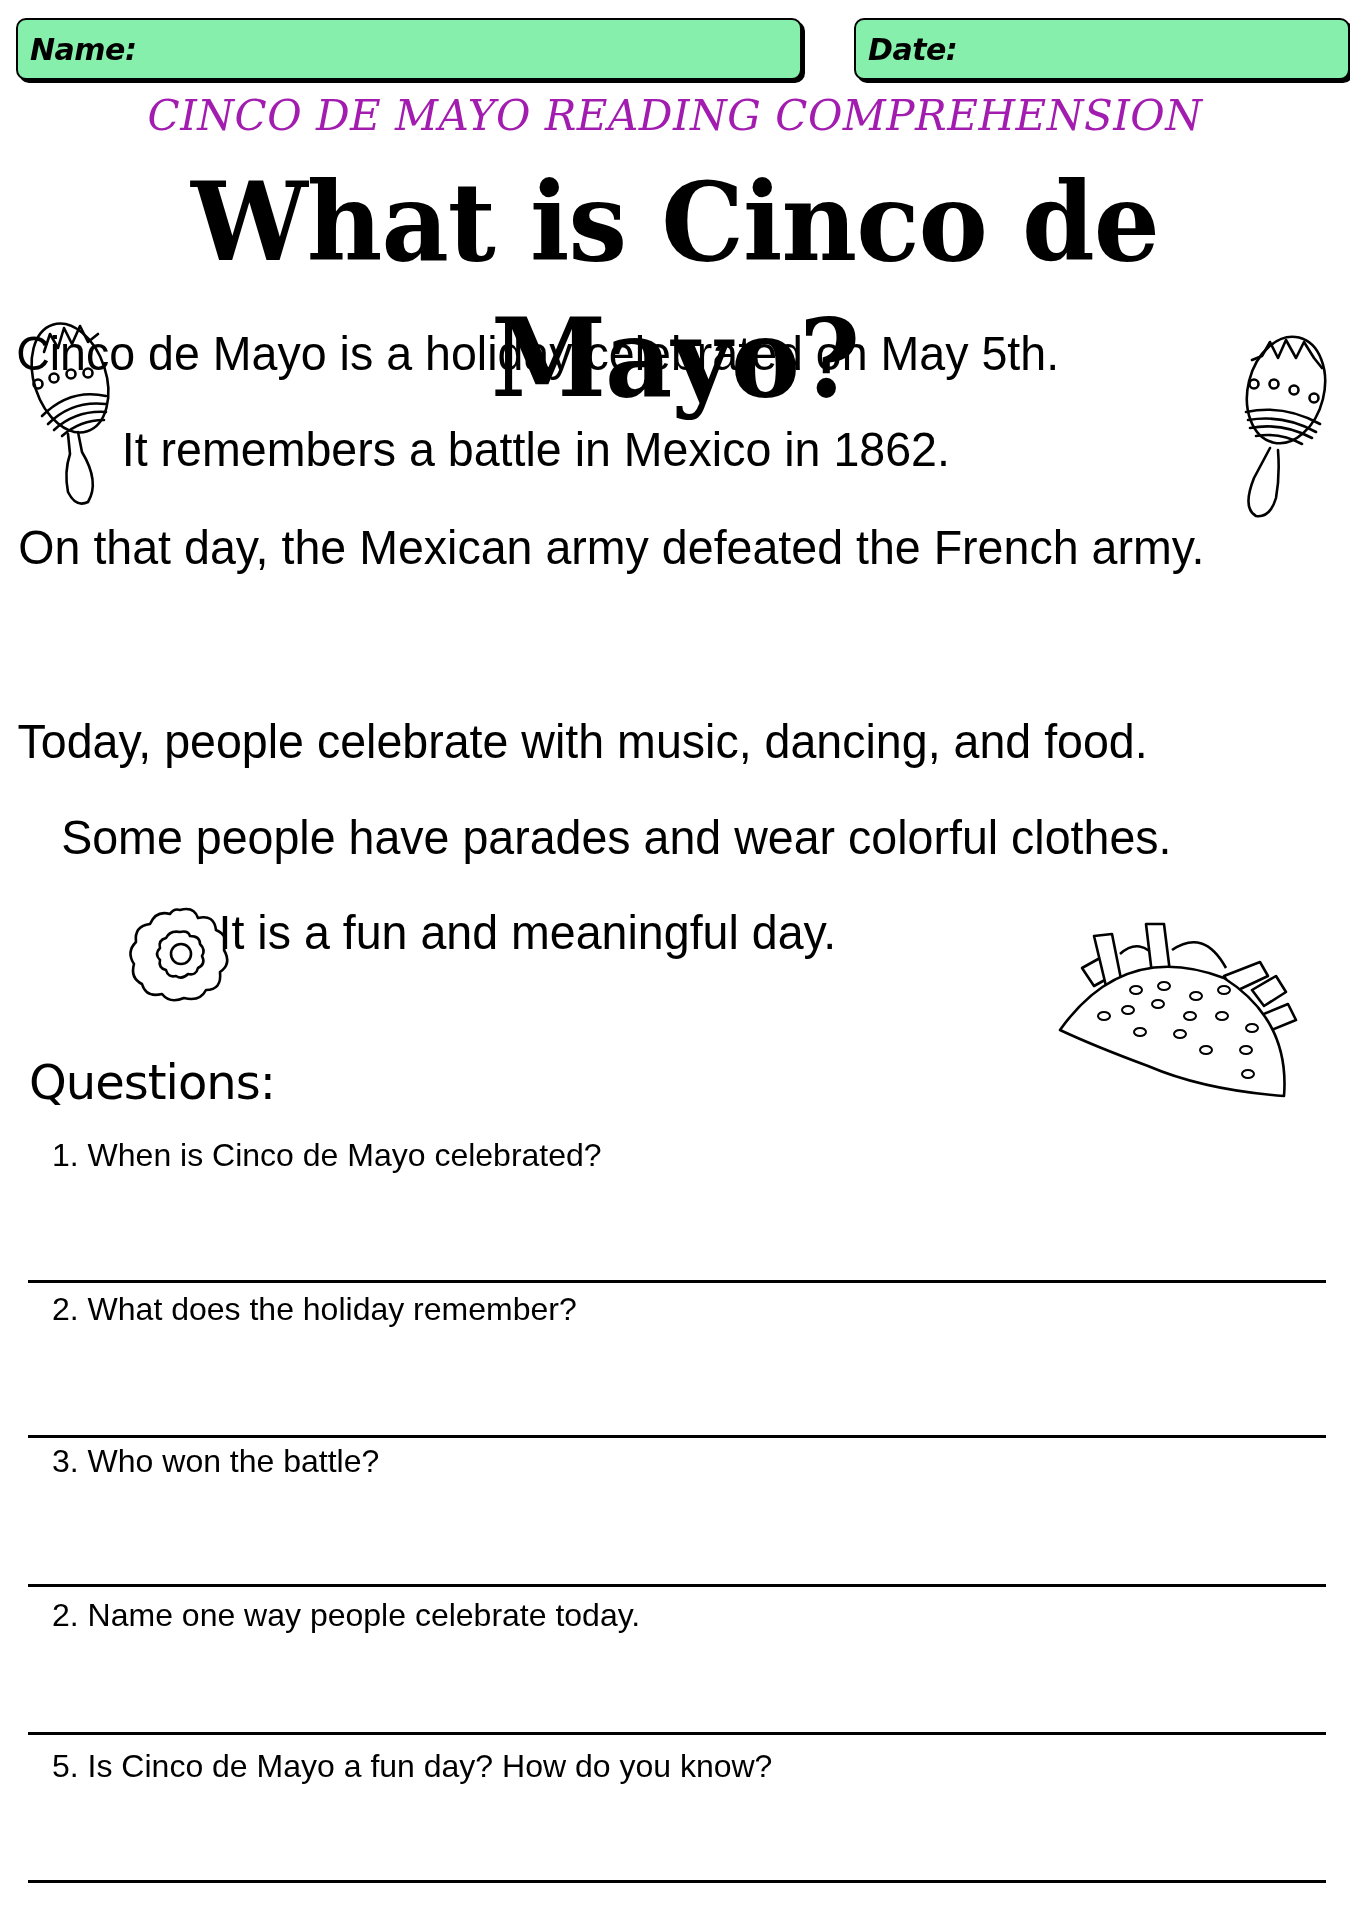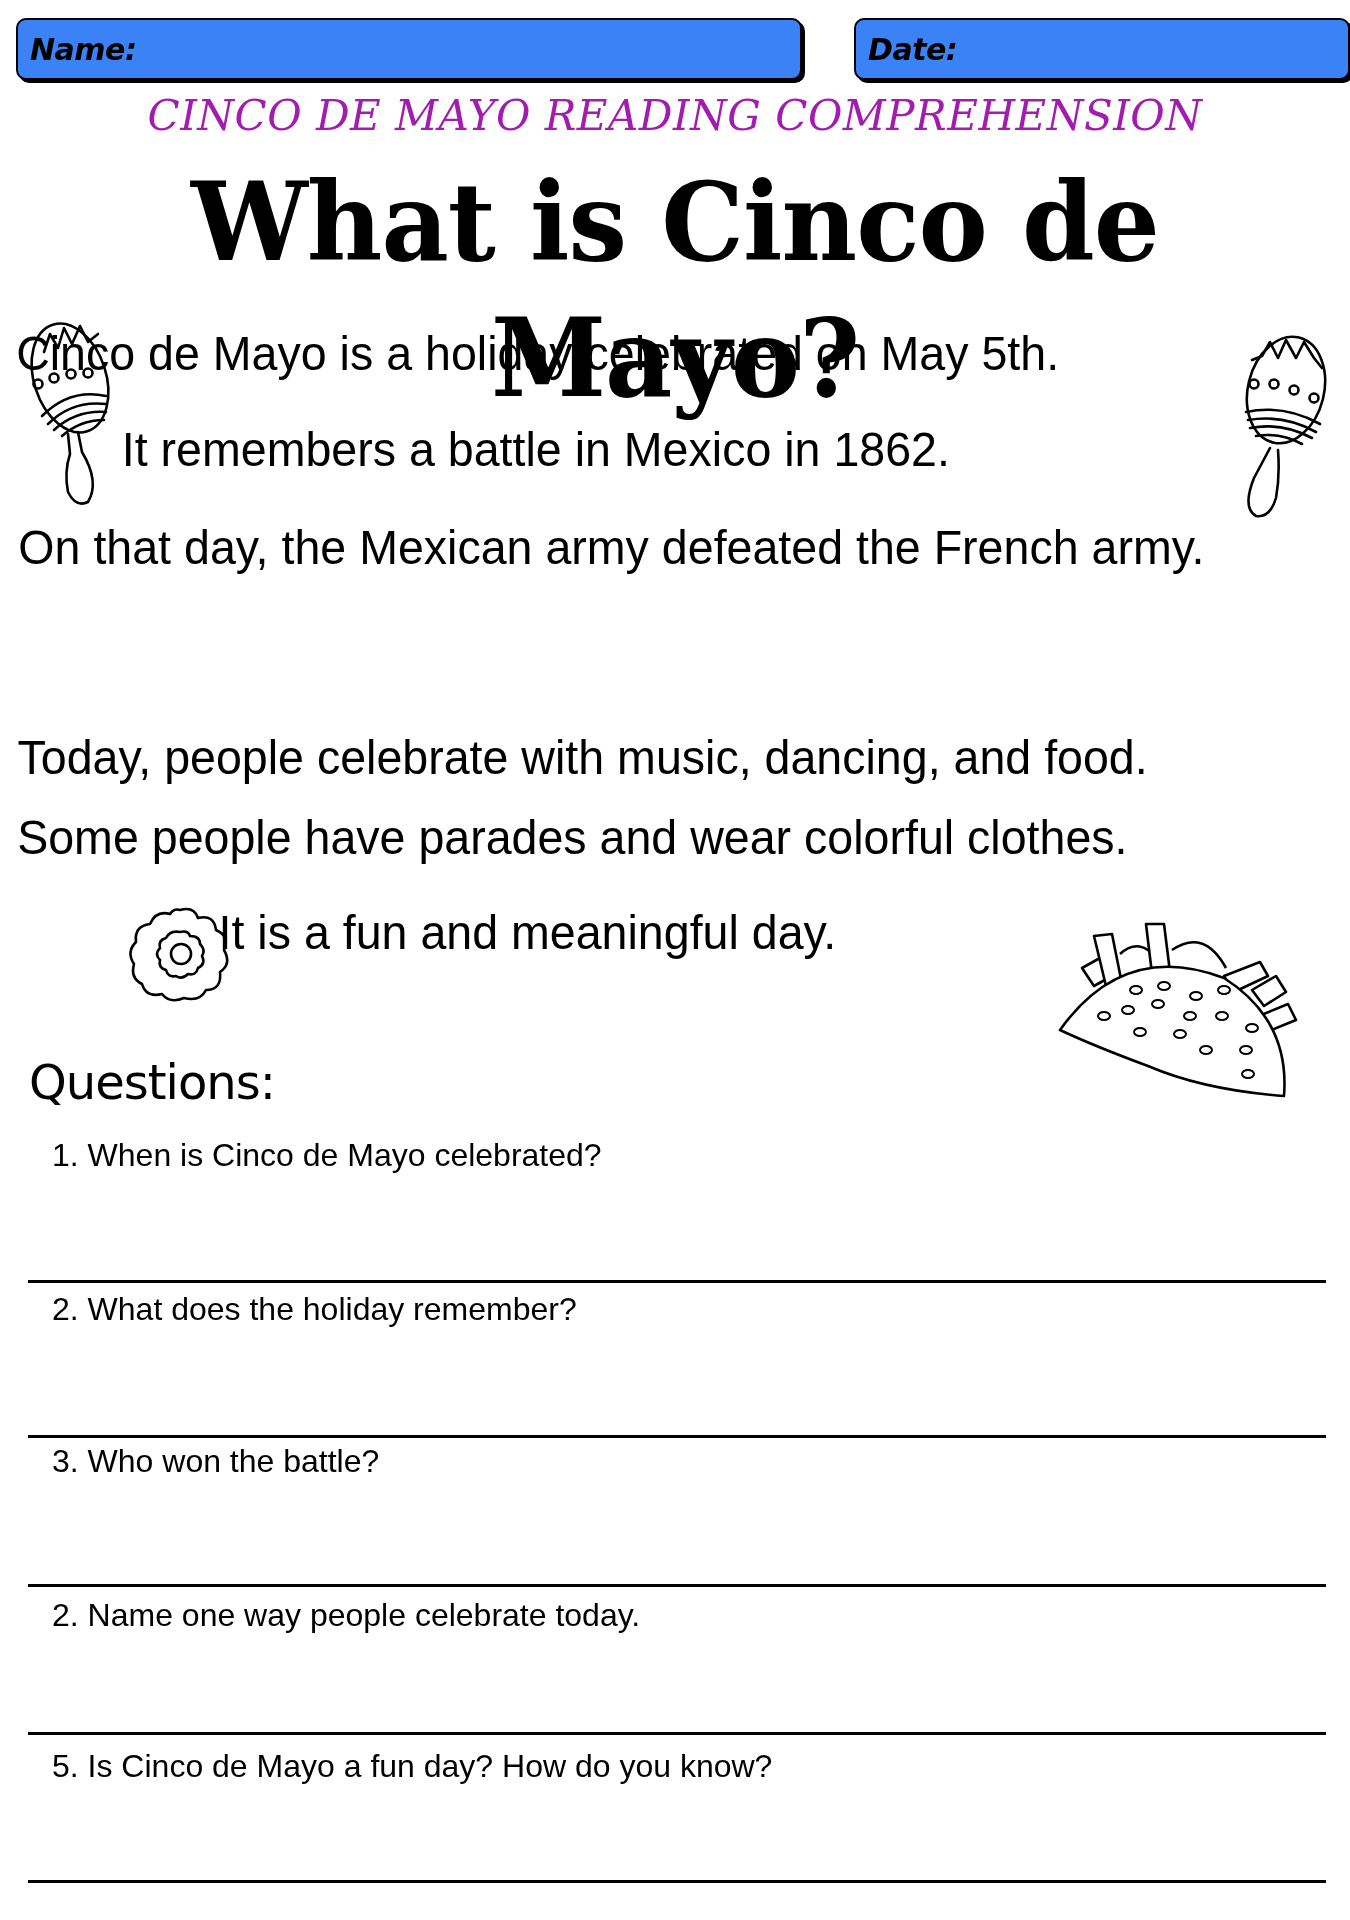--- a/index.html
+++ b/index.html
@@ -9,7 +9,7 @@
     position: absolute; top: 18px; height: 62px; box-sizing: border-box;
     border: 2px solid #000; border-radius: 10px;
     box-shadow: 3px 3px 0 #000;
-    background: #3b82f6;
+    background: #86efac;
   }
   .field-label {
     position: absolute; left: 12px; top: 12px;

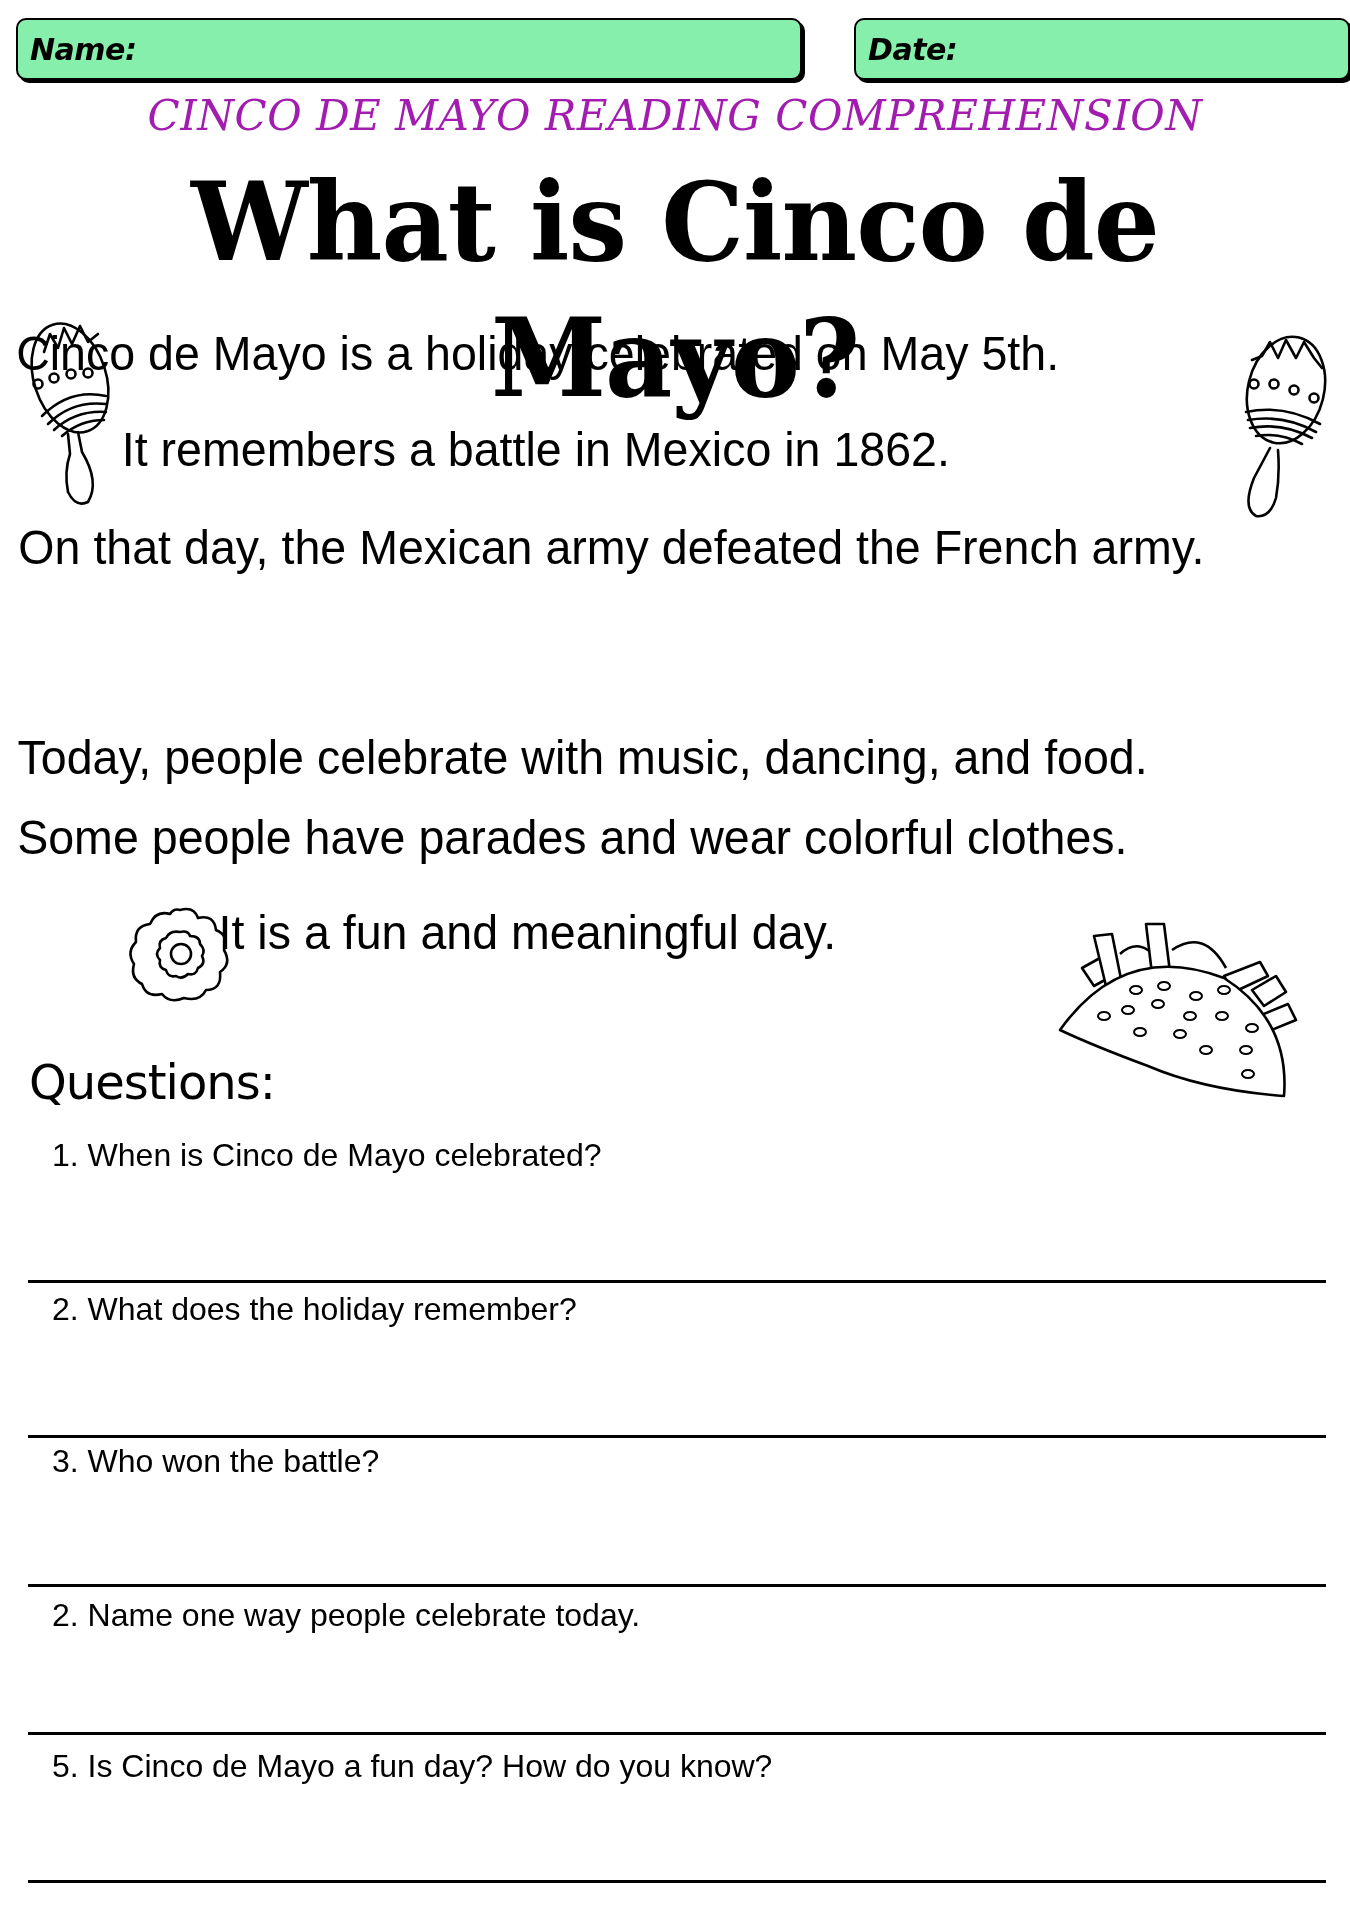--- a/index.html
+++ b/index.html
@@ -97,7 +97,7 @@
 <div class="line" style="top:422px;"><span style="transform:scaleX(0.97);">It remembers a battle in Mexico in 1862.</span></div>
 <div class="line" style="top:520px;"><span style="transform:scaleX(0.97);">On that day, the Mexican army defeated the French army.</span></div>
 
-<div class="line" style="top:714px;margin-top:16px;"><span style="transform:scaleX(0.97);">Today, people celebrate with music, dancing, and food.</span></div>
+<div class="line" style="top:714px;"><span style="transform:scaleX(0.97);">Today, people celebrate with music, dancing, and food.</span></div>
 <div class="line" style="top:810px;"><span style="transform:scaleX(0.97);">Some people have parades and wear colorful clothes.</span></div>
 <div class="line" style="top:905px; left:-8px;"><span style="transform:scaleX(0.97);">It is a fun and meaningful day.</span></div>
 

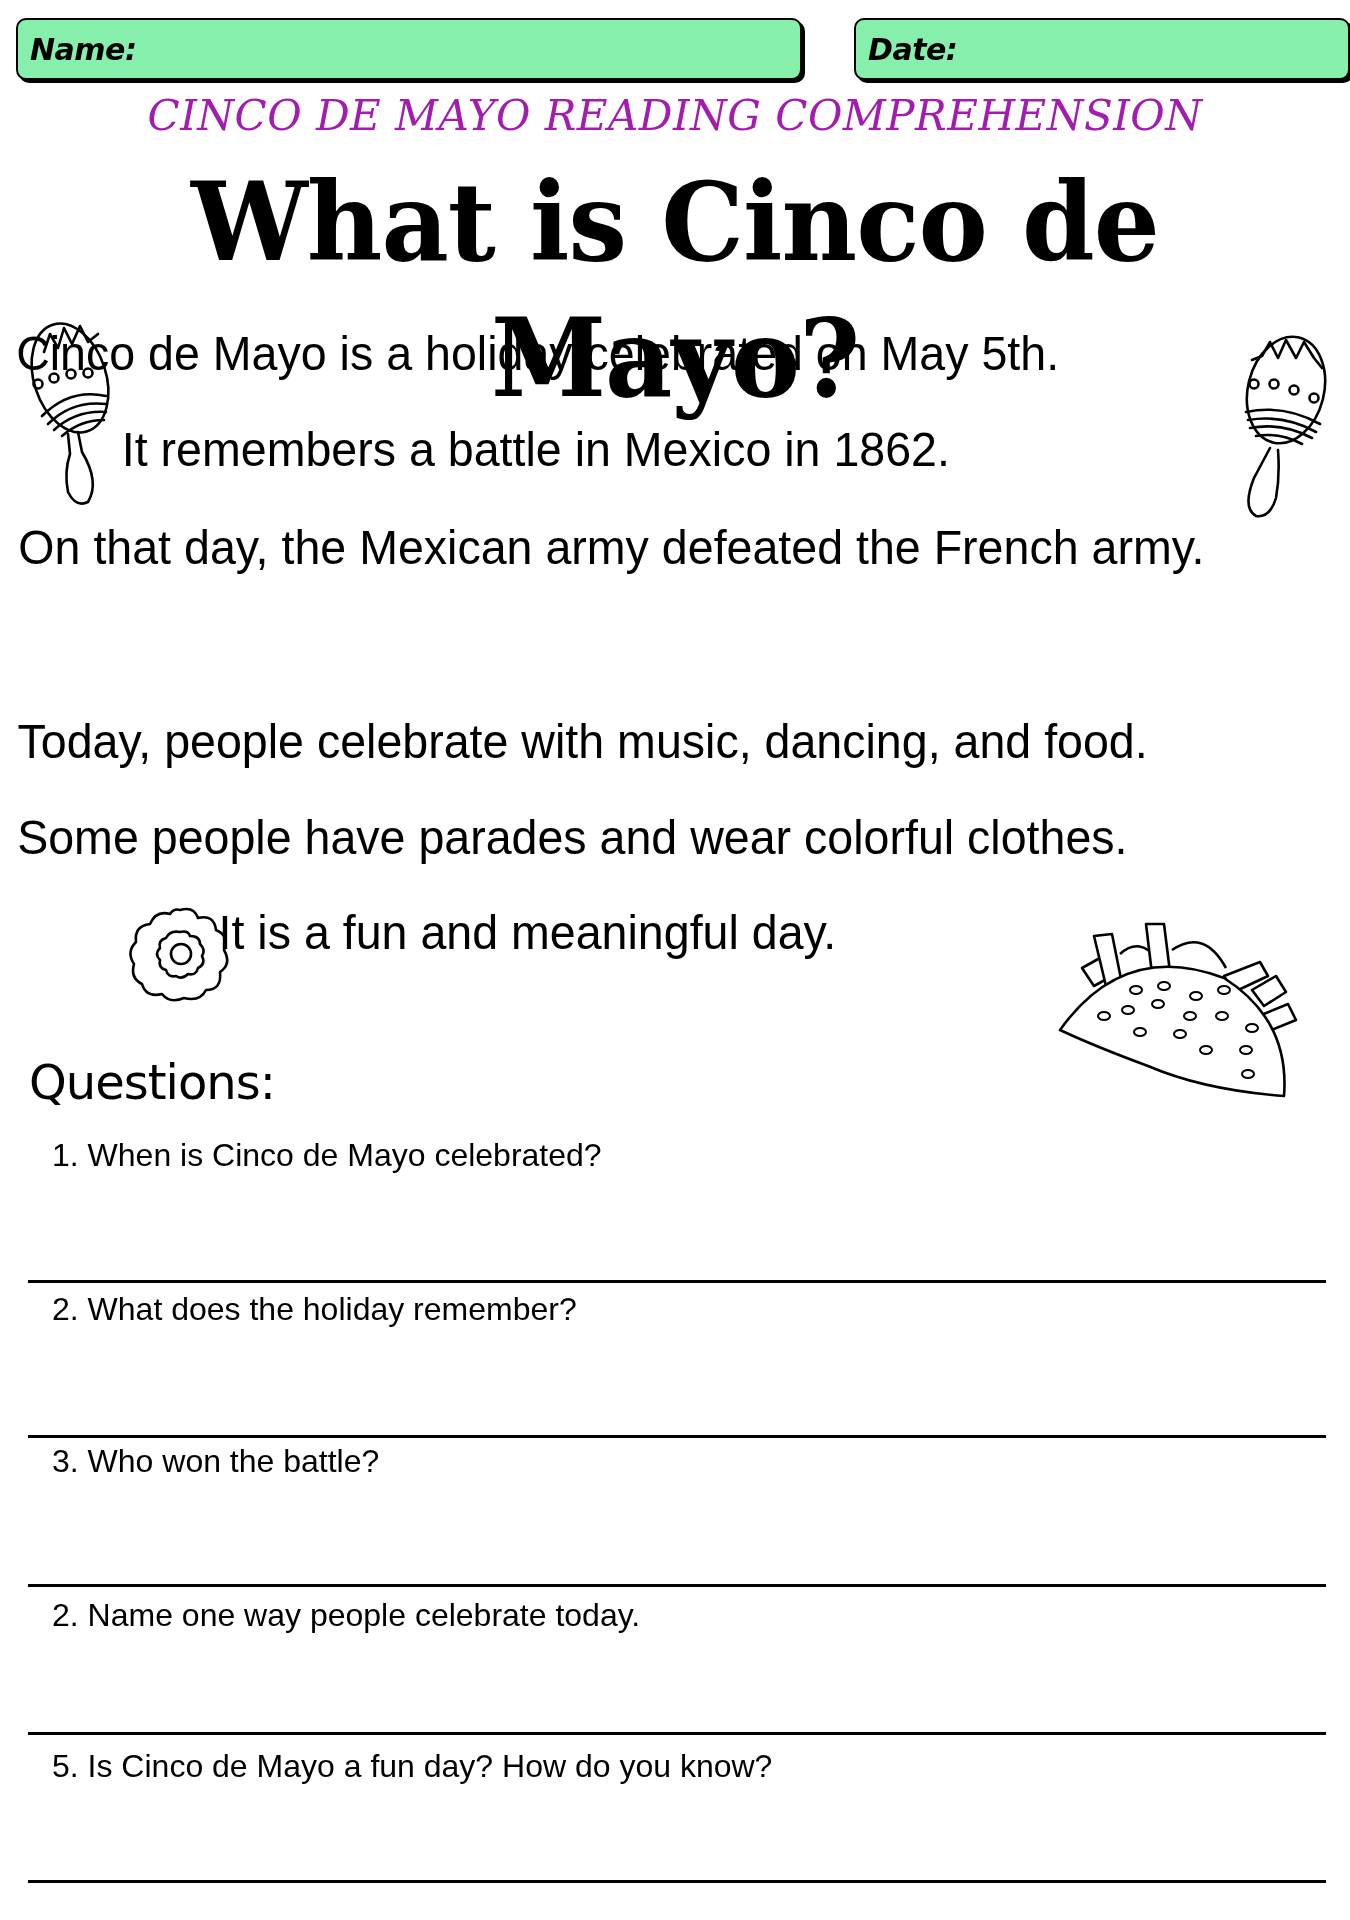--- a/index.html
+++ b/index.html
@@ -98,7 +98,7 @@
 <div class="line" style="top:520px;"><span style="transform:scaleX(0.97);">On that day, the Mexican army defeated the French army.</span></div>
 
 <div class="line" style="top:714px;"><span style="transform:scaleX(0.97);">Today, people celebrate with music, dancing, and food.</span></div>
-<div class="line" style="top:810px;"><span style="transform:scaleX(0.97);">Some people have parades and wear colorful clothes.</span></div>
+<div class="line" style="top:810px;padding-left:44px;"><span style="transform:scaleX(0.97);">Some people have parades and wear colorful clothes.</span></div>
 <div class="line" style="top:905px; left:-8px;"><span style="transform:scaleX(0.97);">It is a fun and meaningful day.</span></div>
 
 <svg style="left:128px; top:904px;" width="104" height="98" viewBox="0 0 104 98">

